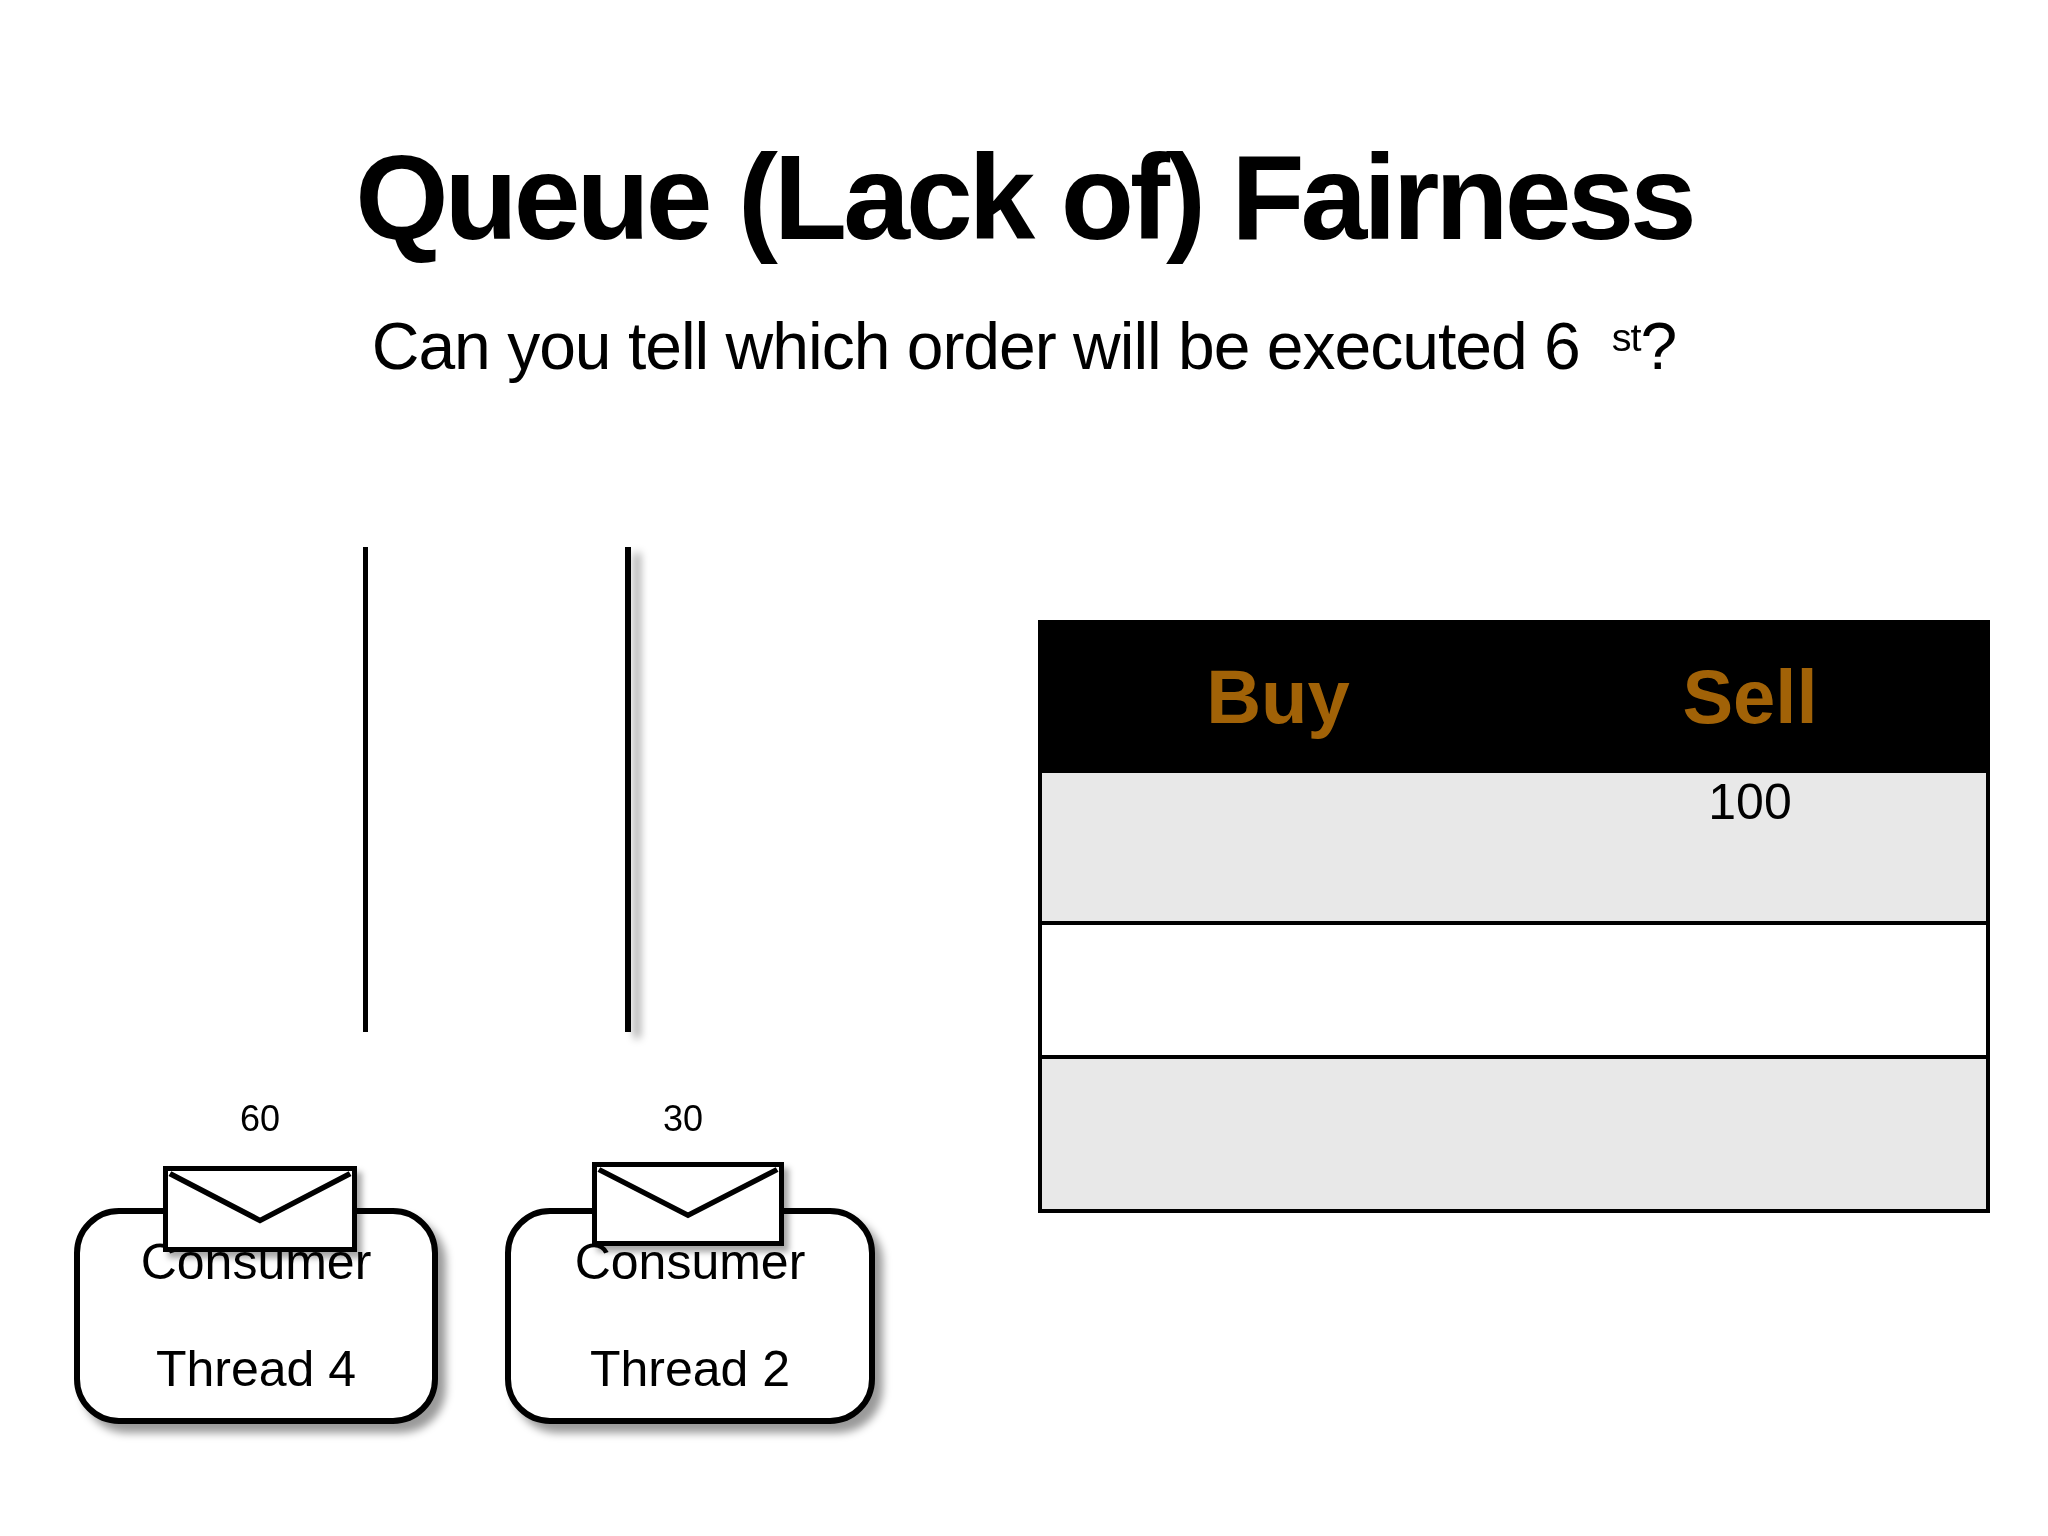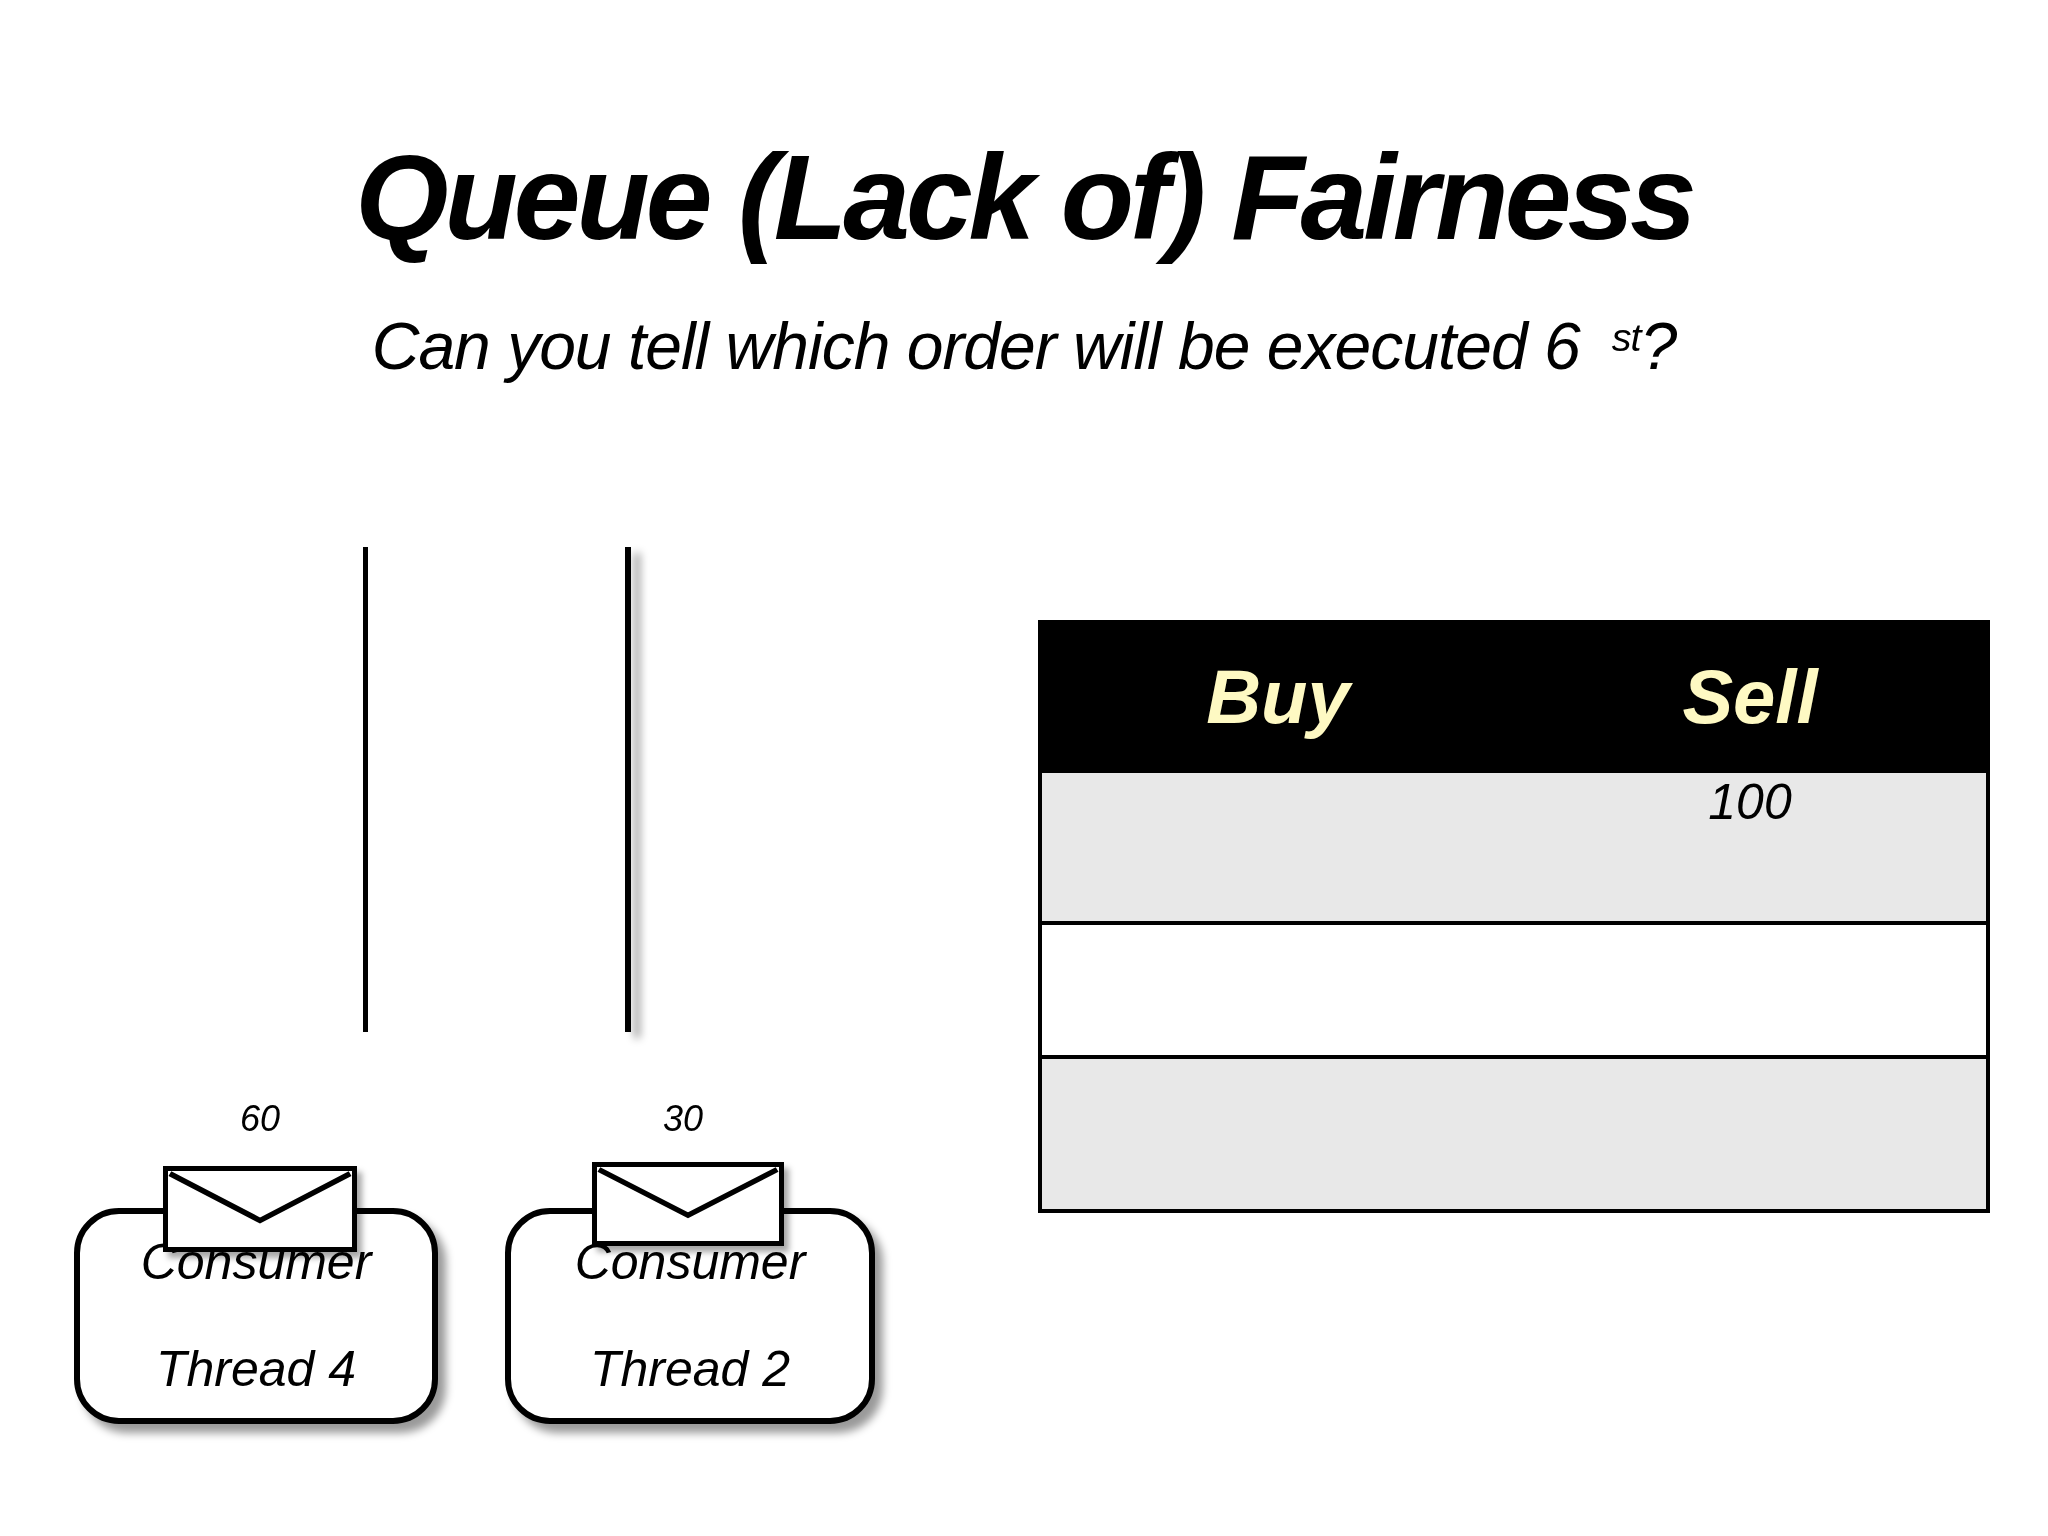--- a/index.html
+++ b/index.html
@@ -11,7 +11,6 @@
     overflow: hidden;
     font-family: "Liberation Sans", sans-serif;
     color: #000000;
-    font-style: italic;
   }
 
   

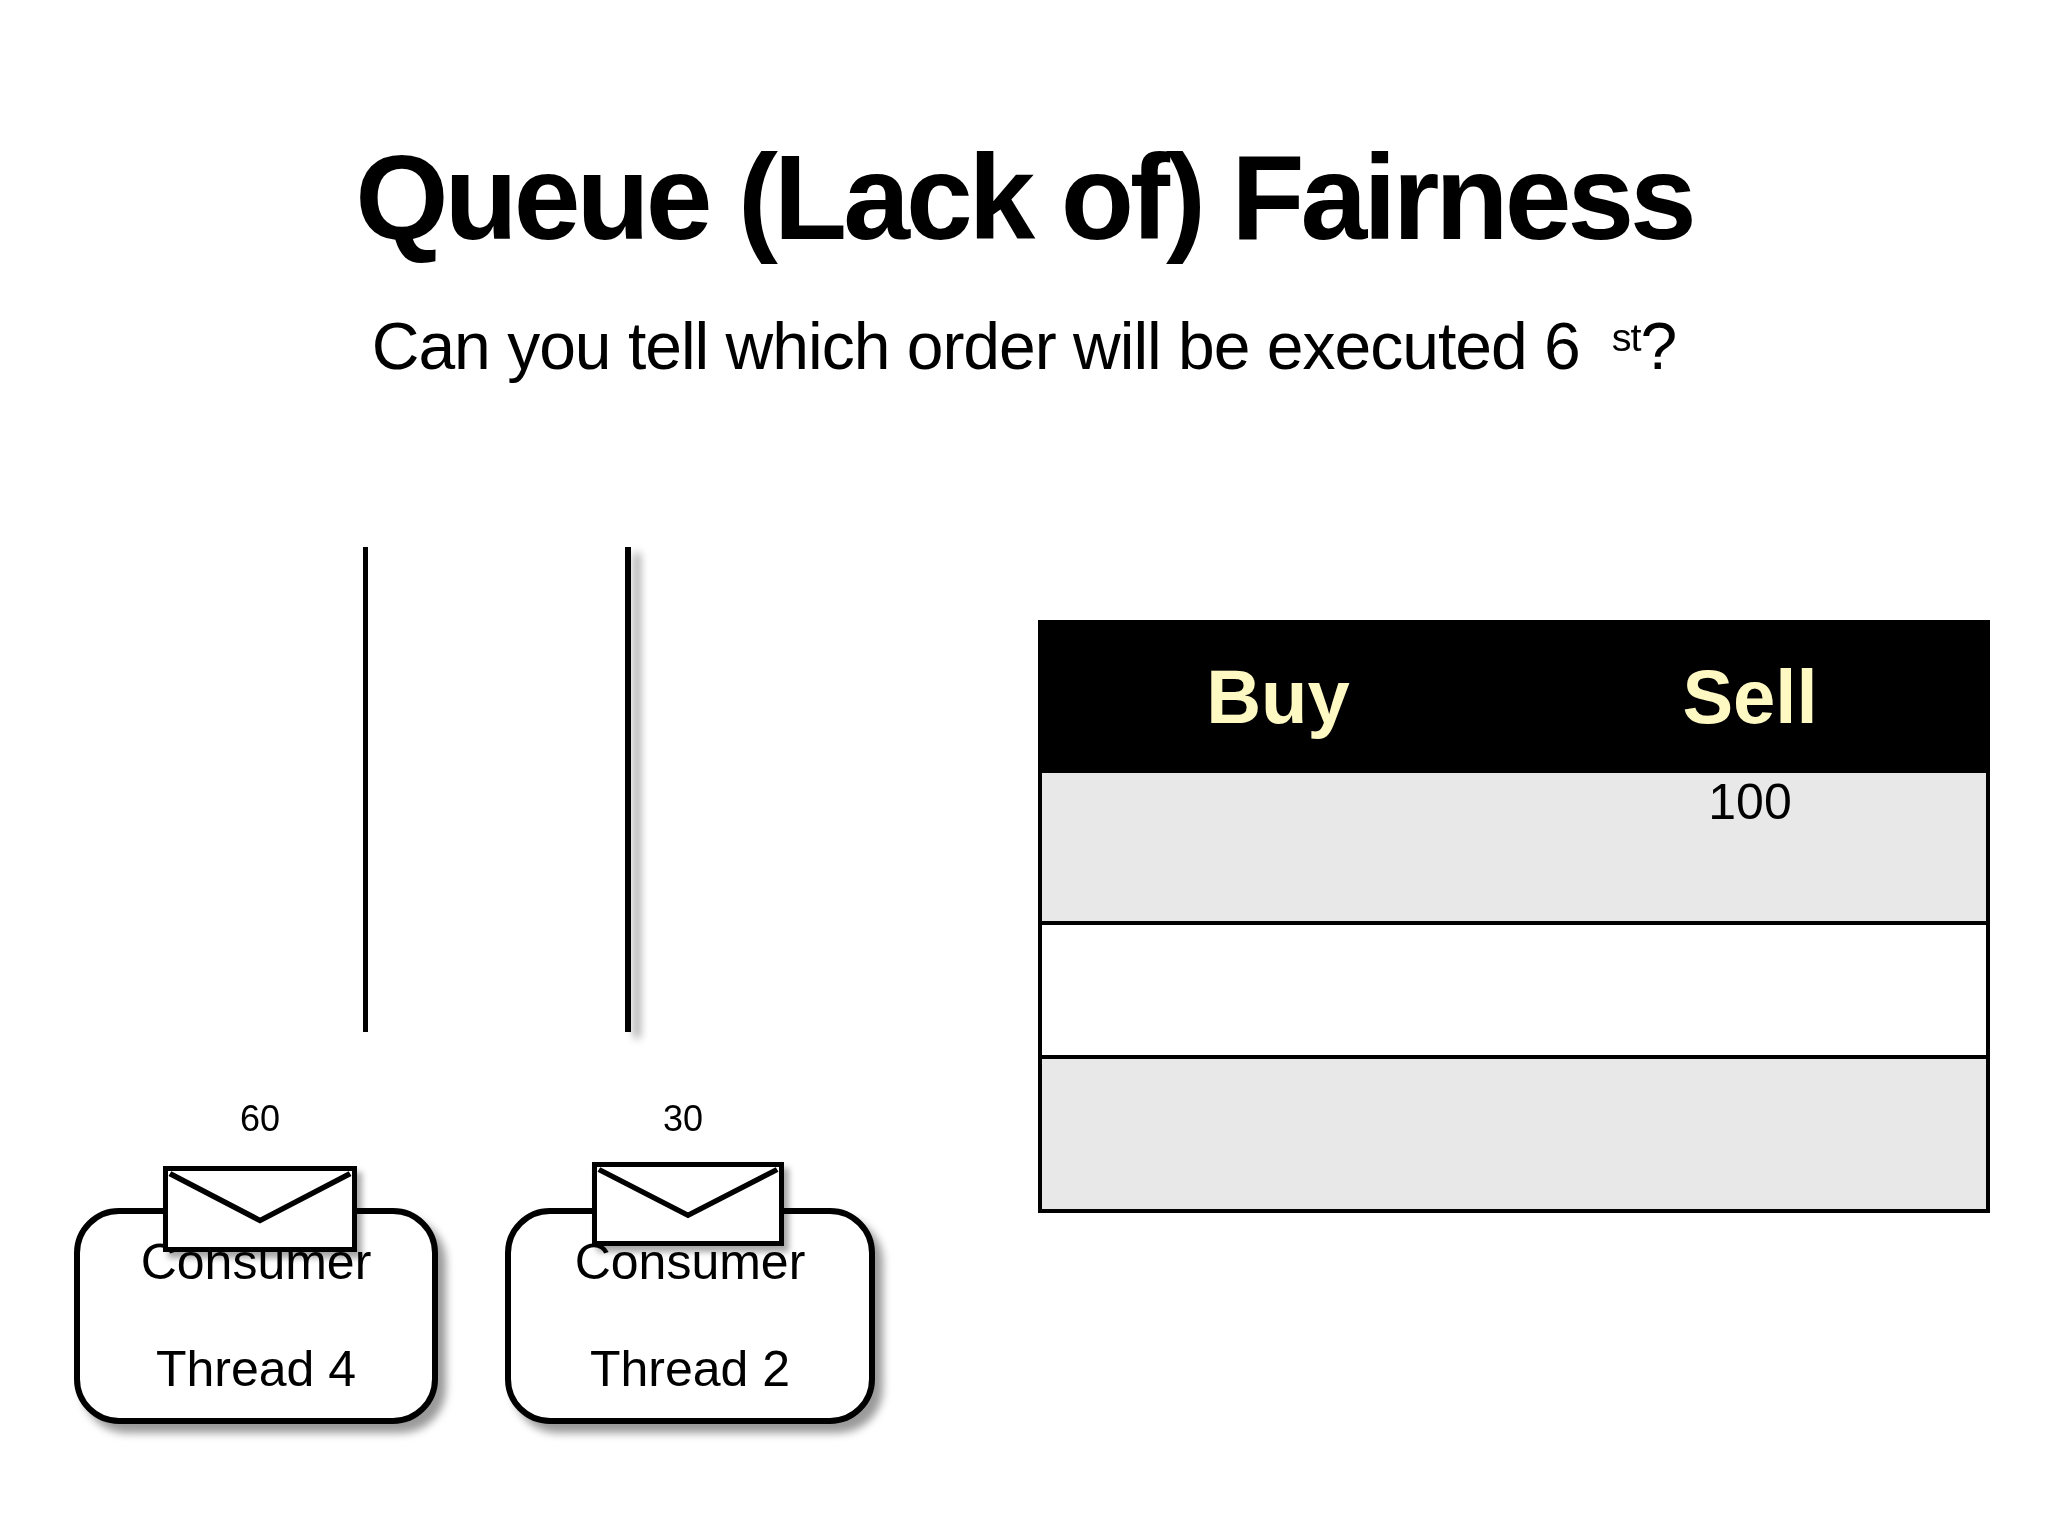--- a/index.html
+++ b/index.html
@@ -60,7 +60,7 @@
   .t-header {
     height: 153px;
     background: #000000;
-    color: #fef9c3;
+    color: #a16207;
     display: flex;
   }
   .t-header .hcell {

